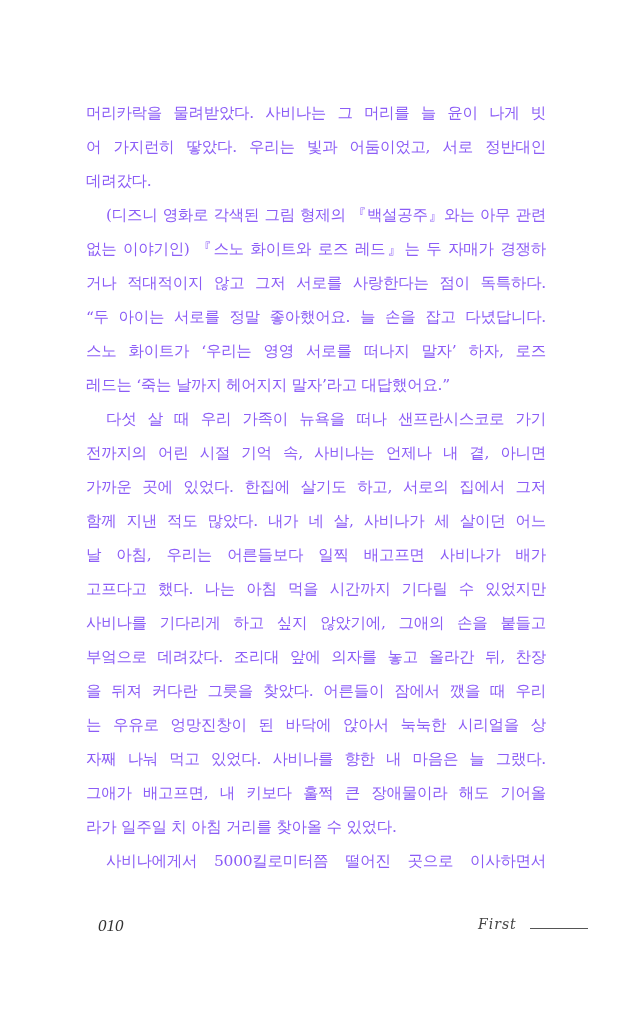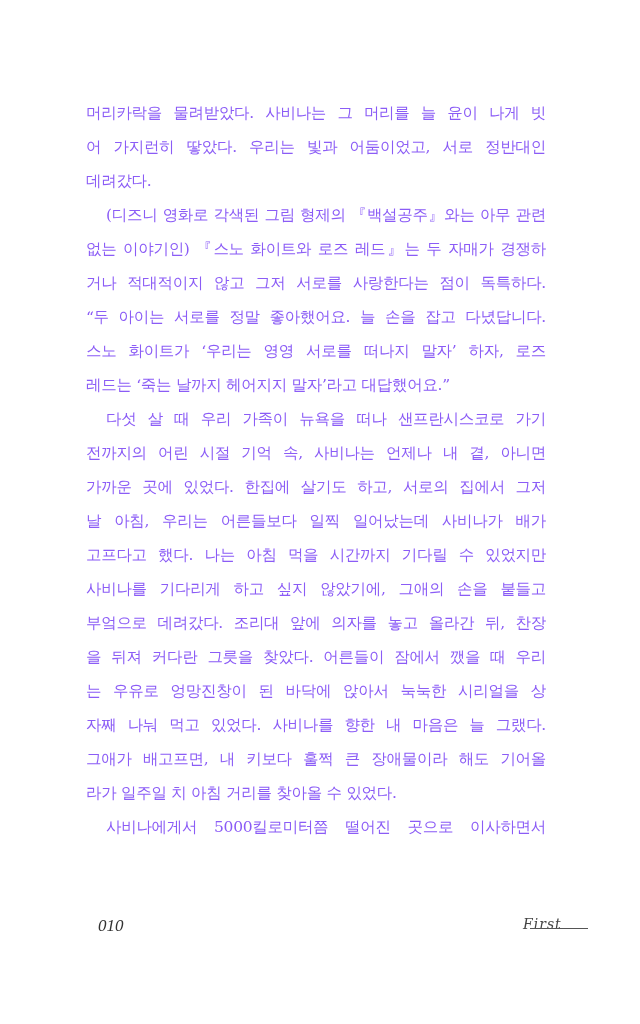--- a/index.html
+++ b/index.html
@@ -47,6 +47,7 @@
     <span class="line indent">다섯 살 때 우리 가족이 뉴욕을 떠나 샌프란시스코로 가기</span>
     <span class="line">전까지의 어린 시절 기억 속, 사비나는 언제나 내 곁, 아니면</span>
     <span class="line">가까운 곳에 있었다. 한집에 살기도 하고, 서로의 집에서 그저</span>
+    <span class="line">함께 지낸 적도 많았다. 내가 네 살, 사비나가 세 살이던 어느</span>
     <span class="line">날 아침, 우리는 어른들보다 일찍 일어났는데 사비나가 배가</span>
     <span class="line">고프다고 했다. 나는 아침 먹을 시간까지 기다릴 수 있었지만</span>
     <span class="line">사비나를 기다리게 하고 싶지 않았기에, 그애의 손을 붙들고</span>

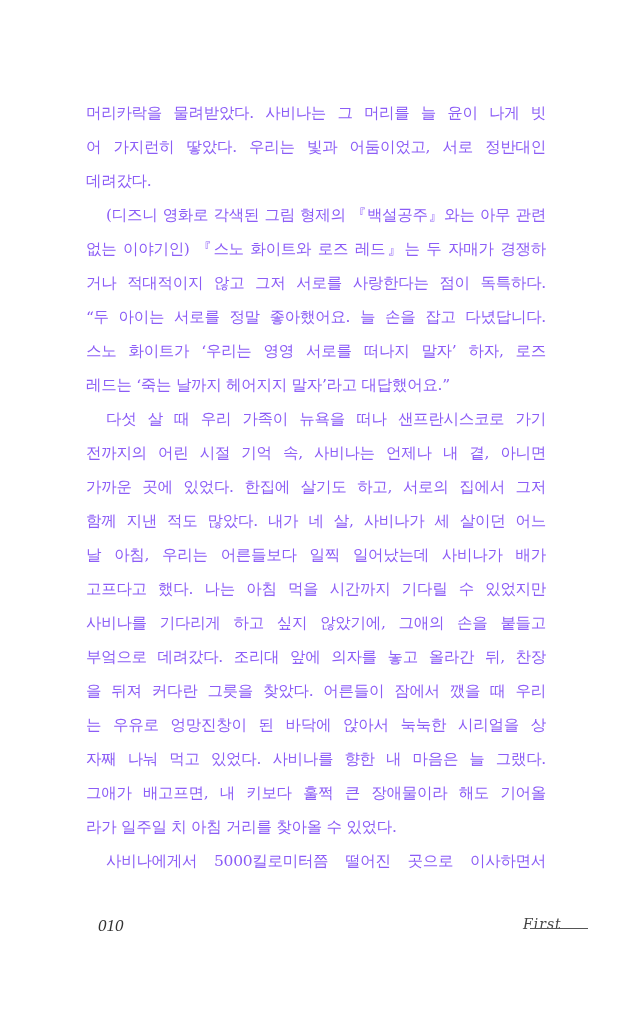--- a/index.html
+++ b/index.html
@@ -48,7 +48,7 @@
     <span class="line">전까지의 어린 시절 기억 속, 사비나는 언제나 내 곁, 아니면</span>
     <span class="line">가까운 곳에 있었다. 한집에 살기도 하고, 서로의 집에서 그저</span>
     <span class="line">함께 지낸 적도 많았다. 내가 네 살, 사비나가 세 살이던 어느</span>
-    <span class="line">날 아침, 우리는 어른들보다 일찍 일어났는데 사비나가 배가</span>
+    <span class="line">날 아침, 우리는 어른들보다 일찍 배고프면 사비나가 배가</span>
     <span class="line">고프다고 했다. 나는 아침 먹을 시간까지 기다릴 수 있었지만</span>
     <span class="line">사비나를 기다리게 하고 싶지 않았기에, 그애의 손을 붙들고</span>
     <span class="line">부엌으로 데려갔다. 조리대 앞에 의자를 놓고 올라간 뒤, 찬장</span>

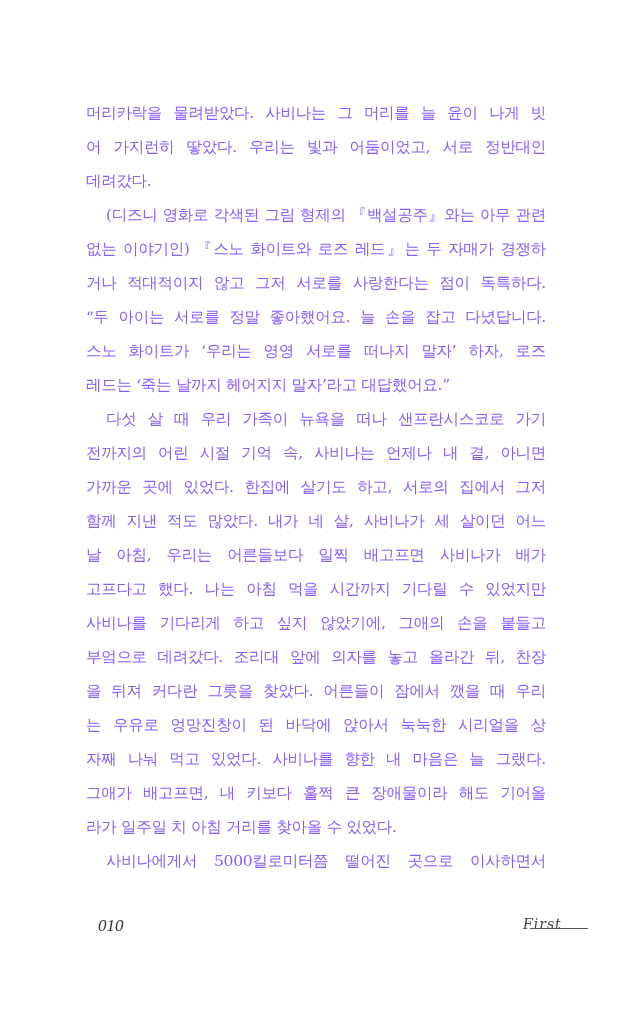--- a/index.html
+++ b/index.html
@@ -24,7 +24,7 @@
   .footer-chapter {
     position: absolute; left: 478px; top: 916px;
     font-family: "DejaVu Serif", serif; font-style: italic;
-    font-size: 14px; color: #444; letter-spacing: 1px; margin-left: 45px;
+    font-size: 14px; color: #444; letter-spacing: 1px;
   }
   .footer-rule {
     position: absolute; left: 530px; top: 928px; width: 58px; height: 1px; background: #555;

